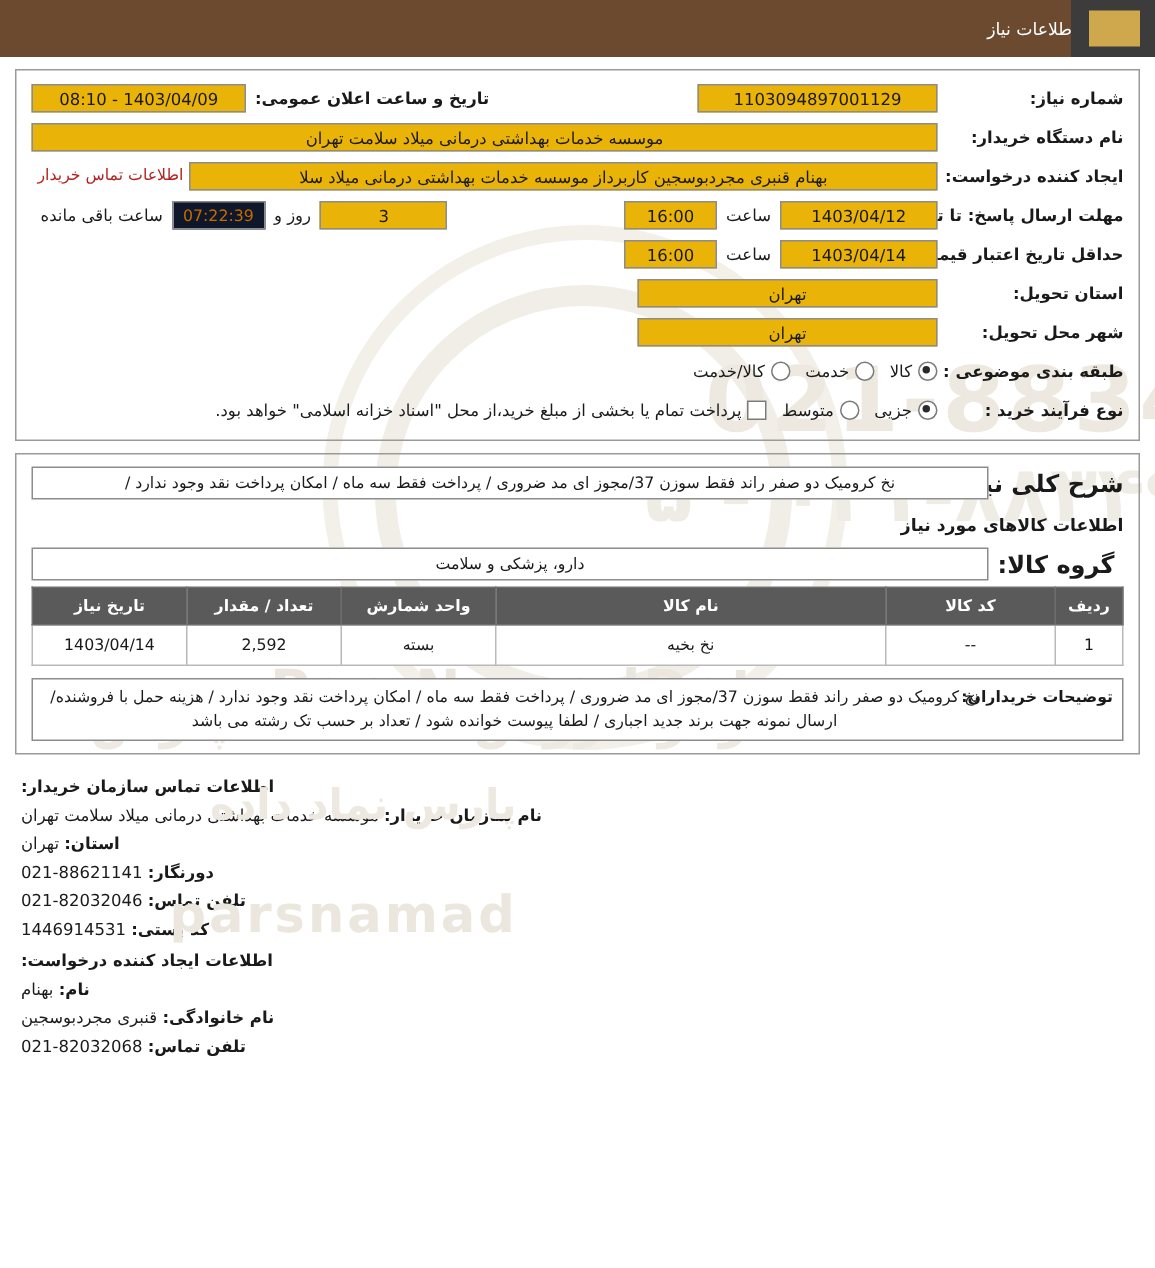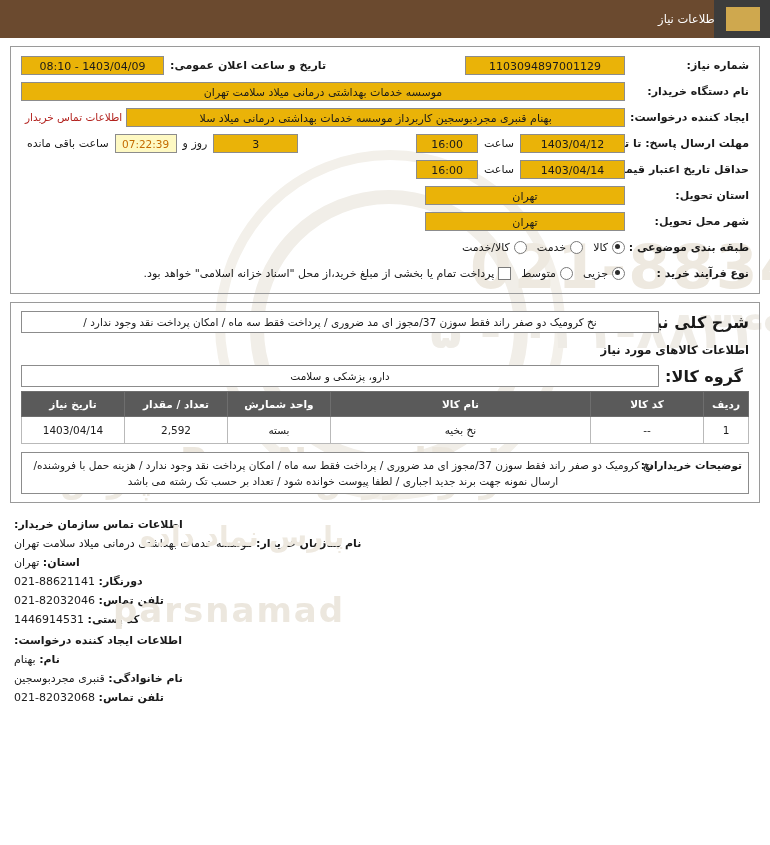--- a/index.html
+++ b/index.html
@@ -150,7 +150,7 @@
   }
   .countdown {
     border: 1px solid #8c8c8c;
-    background: #fef9c3;
+    background: #0f172a;
     color: #c46a00;
     width: 62px;
     height: 19px;

